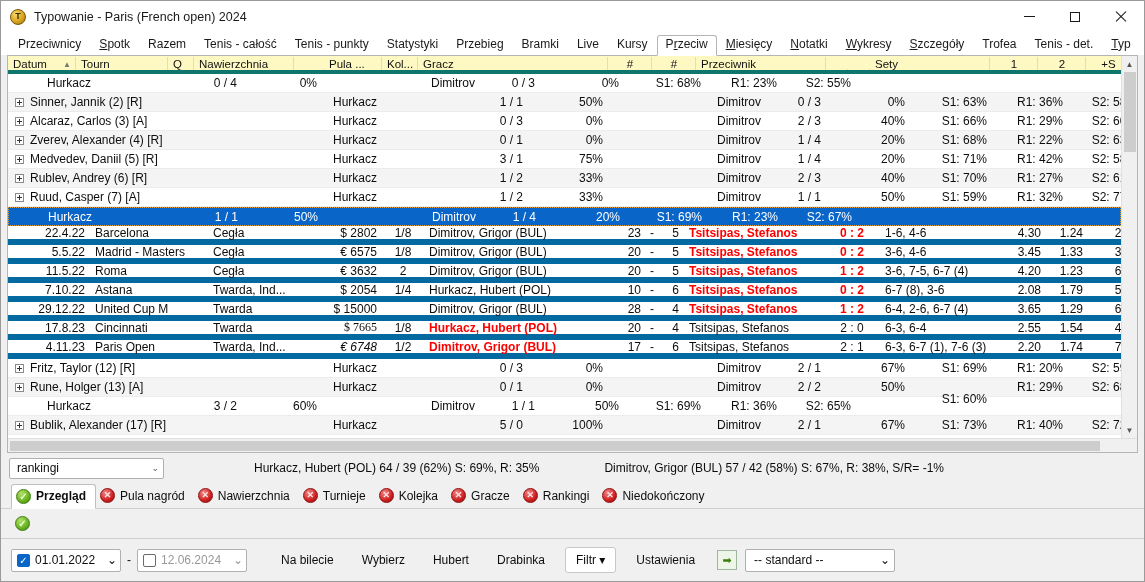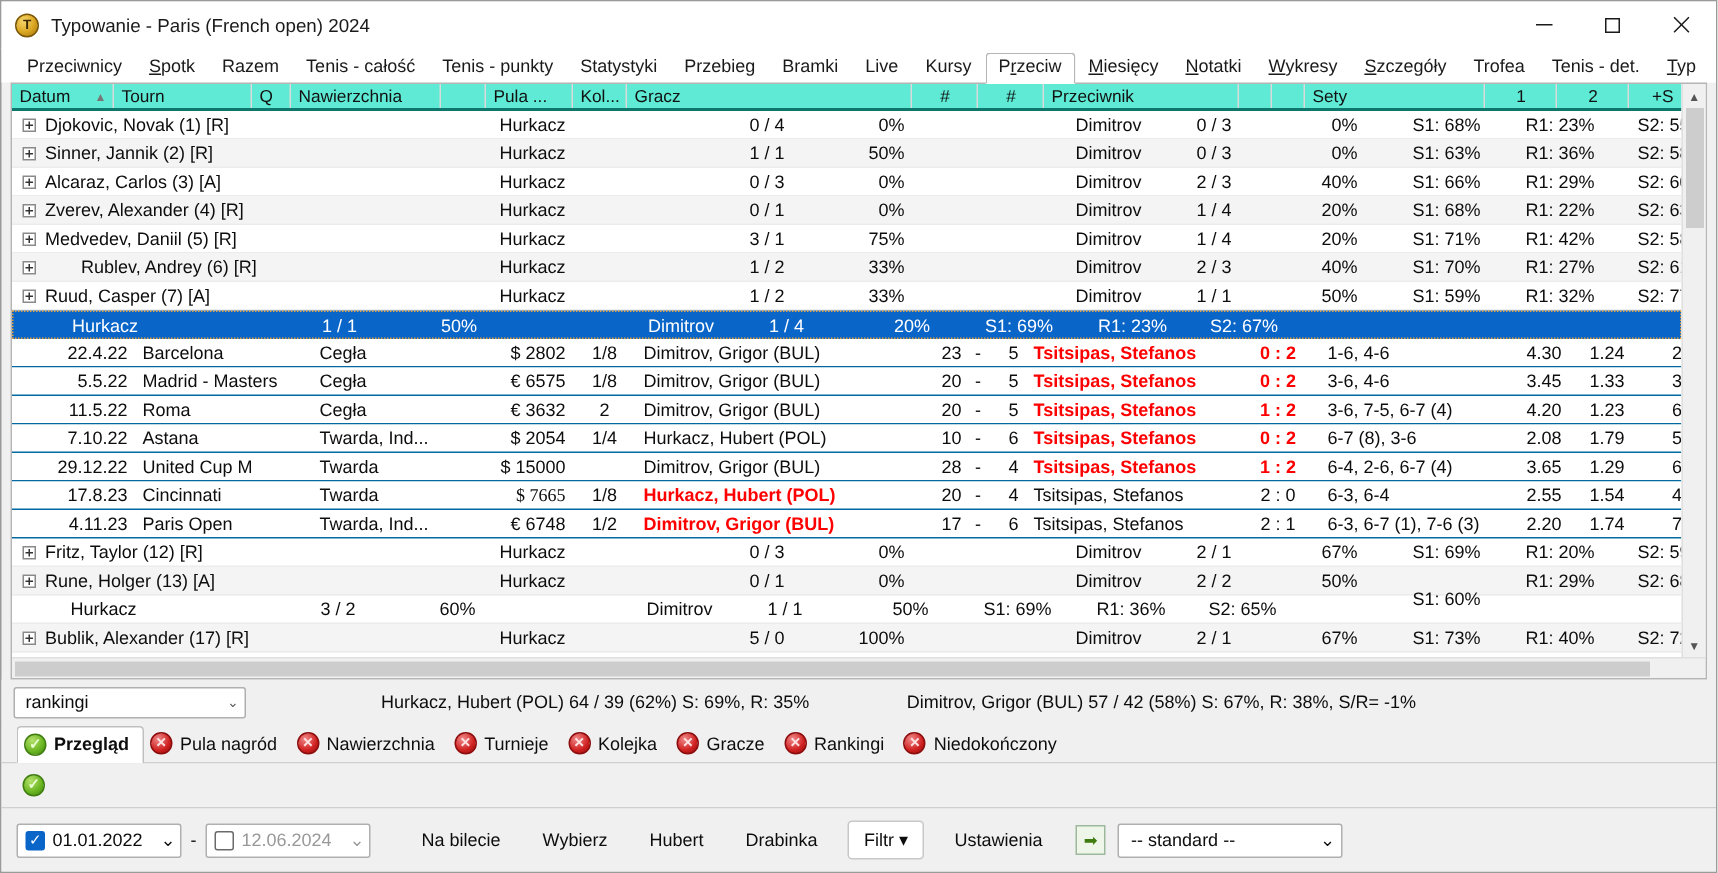--- a/index.html
+++ b/index.html
@@ -96,9 +96,10 @@
 
   .hdr {
     display: flex; height: 18px; min-height: 18px;
-    background: #5eead4;
-    border-bottom: 2px solid #0f766e;
+    background: #fef9c3;
+    border-bottom: 4px solid #0f766e;
     font-size: 11.5px;
+    align-items: flex-end;
   }
   .hdr .hc {
     border-right: 1px solid #dadada;

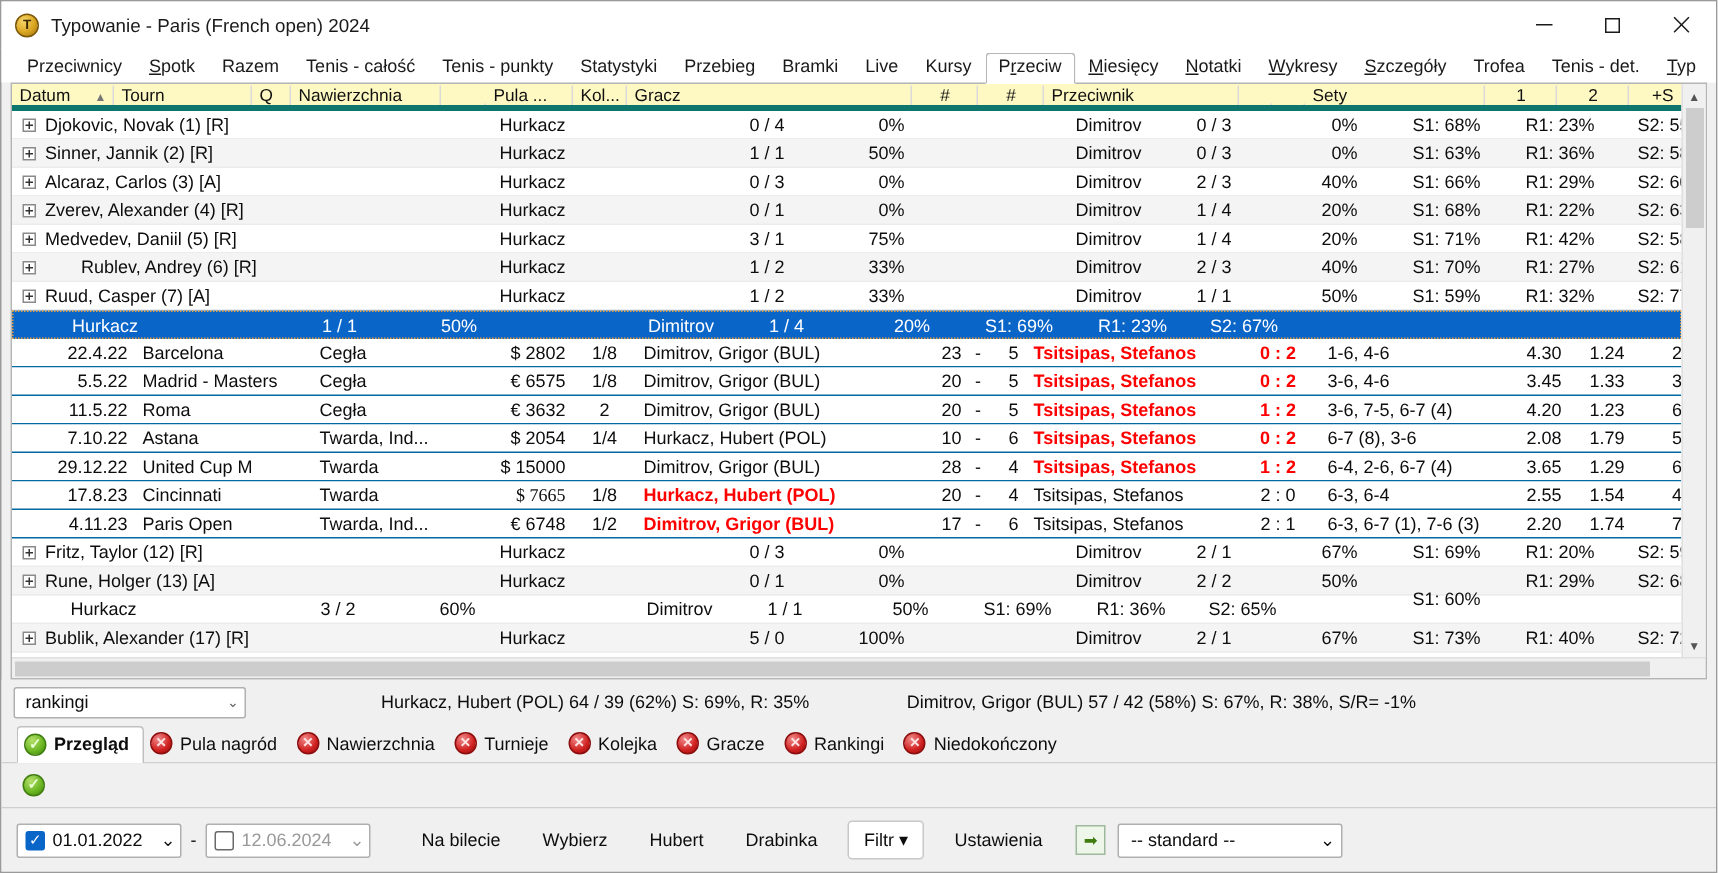--- a/index.html
+++ b/index.html
@@ -360,10 +360,6 @@
           </div>
         <div class="rows" id="grid-rows">
             <div class="row">
-              <div class="cell" style="width: 286px; min-width: 286px;">
-                <span class="exp plus"></span>
-                <span>Djokovic, Novak (1) [R]</span>
-              </div>
               <div class="cell r" style="width: 88px; min-width: 88px;">Hurkacz</div>
               <div class="cell r" style="width: 146px; min-width: 146px;">0 / 4</div>
               <div class="cell r" style="width: 80px; min-width: 80px;">0%</div>

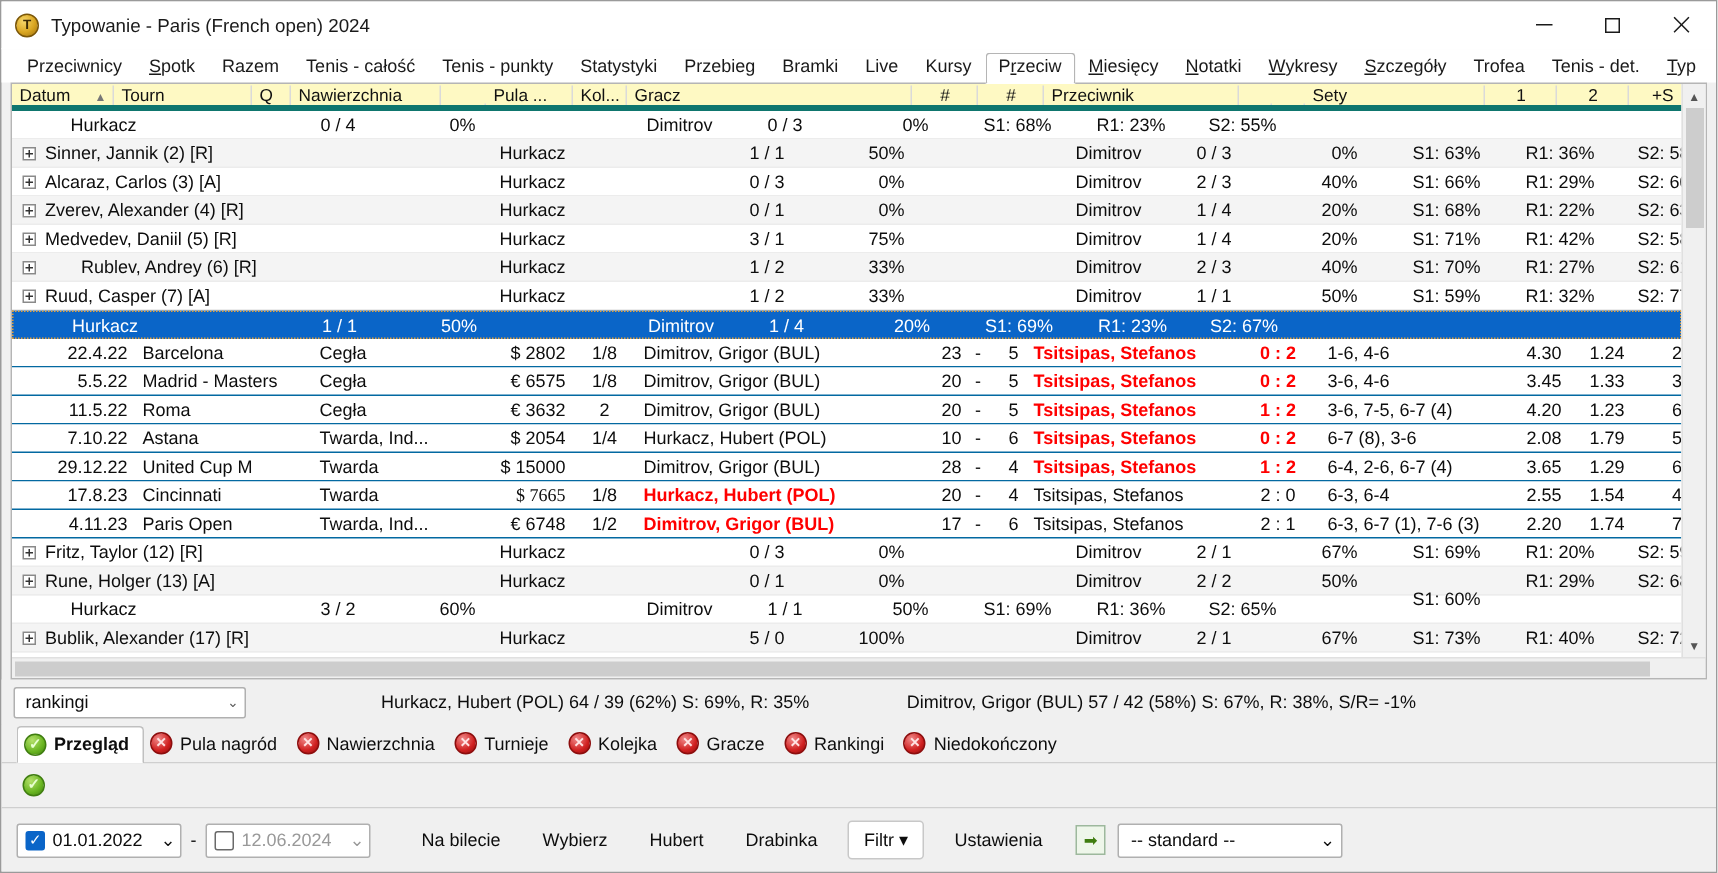--- a/index.html
+++ b/index.html
@@ -436,7 +436,7 @@
               <div class="cell r" style="width: 74px; min-width: 74px;">S2: 58%</div>
             </div>
             <div class="row alt">
-              <div class="cell" style="width: 286px; min-width: 286px; gap: 24px;">
+              <div class="cell" style="width: 286px; min-width: 286px;">
                 <span class="exp plus"></span>
                 <span>Rublev, Andrey (6) [R]</span>
               </div>

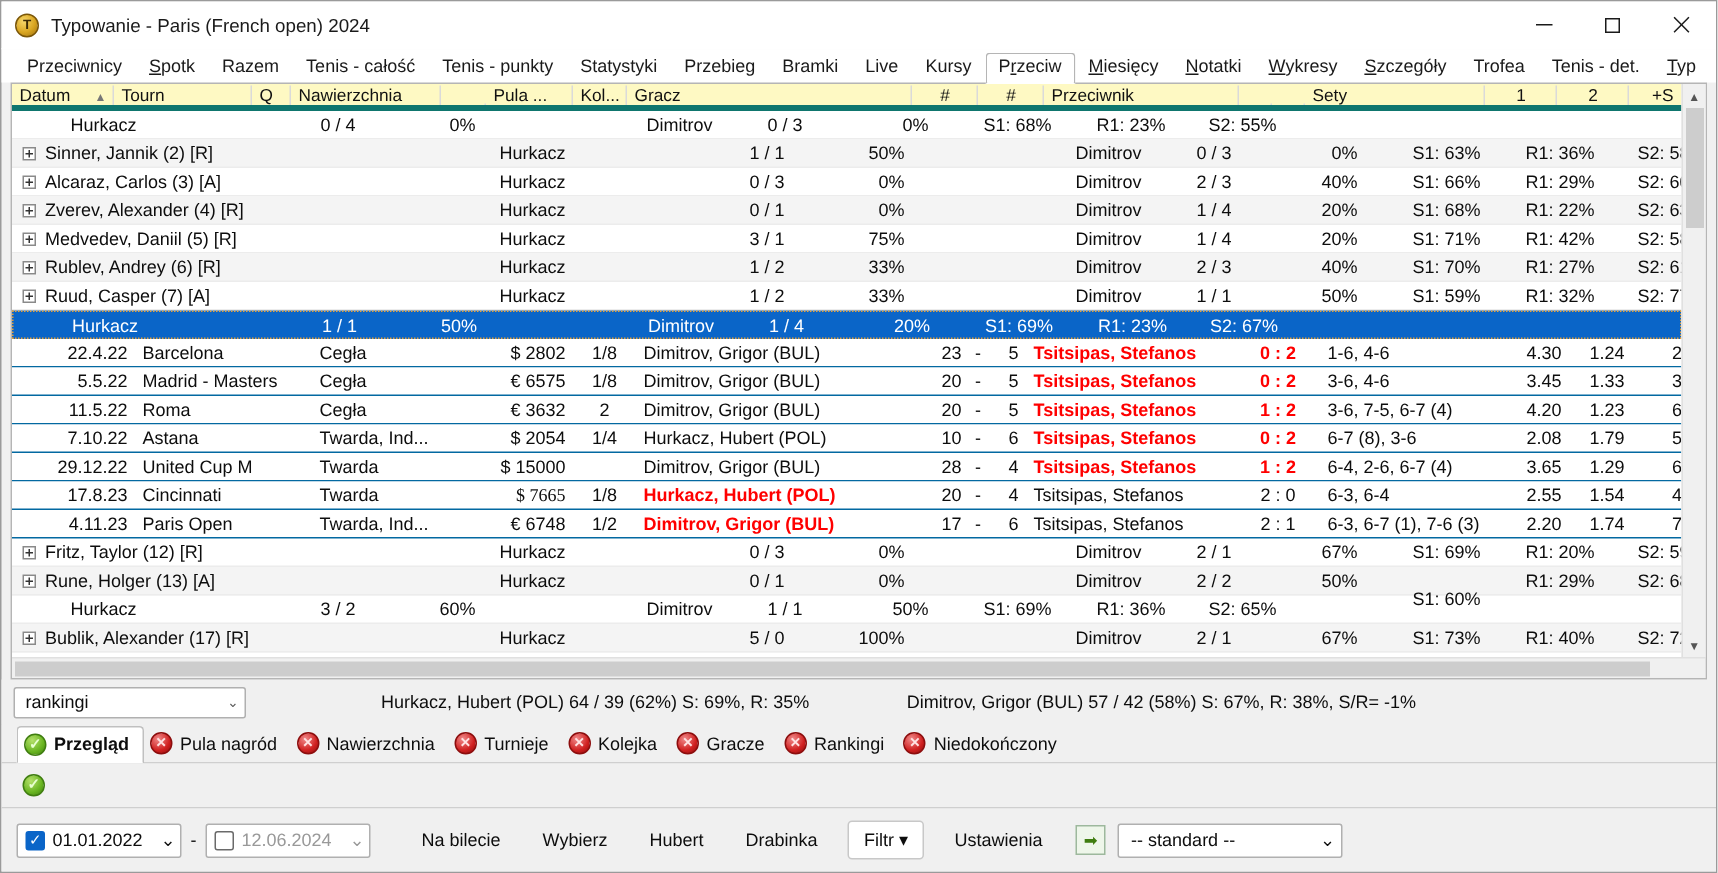--- a/index.html
+++ b/index.html
@@ -119,7 +119,7 @@
   }
   .row.alt { background: #f4f4f4; }
   .row.sel { background: #0a65c8; color: #fff; border: 1px dotted #e6a13a; height: 19px; }
-  .row.det { background: #ffffff; border-bottom: 1px solid #0369a1; }
+  .row.det { background: #ffffff; border-bottom: 6px solid #0369a1; }
   .cell {
     padding: 0 5px; white-space: nowrap; overflow: hidden;
     display: flex; align-items: center;

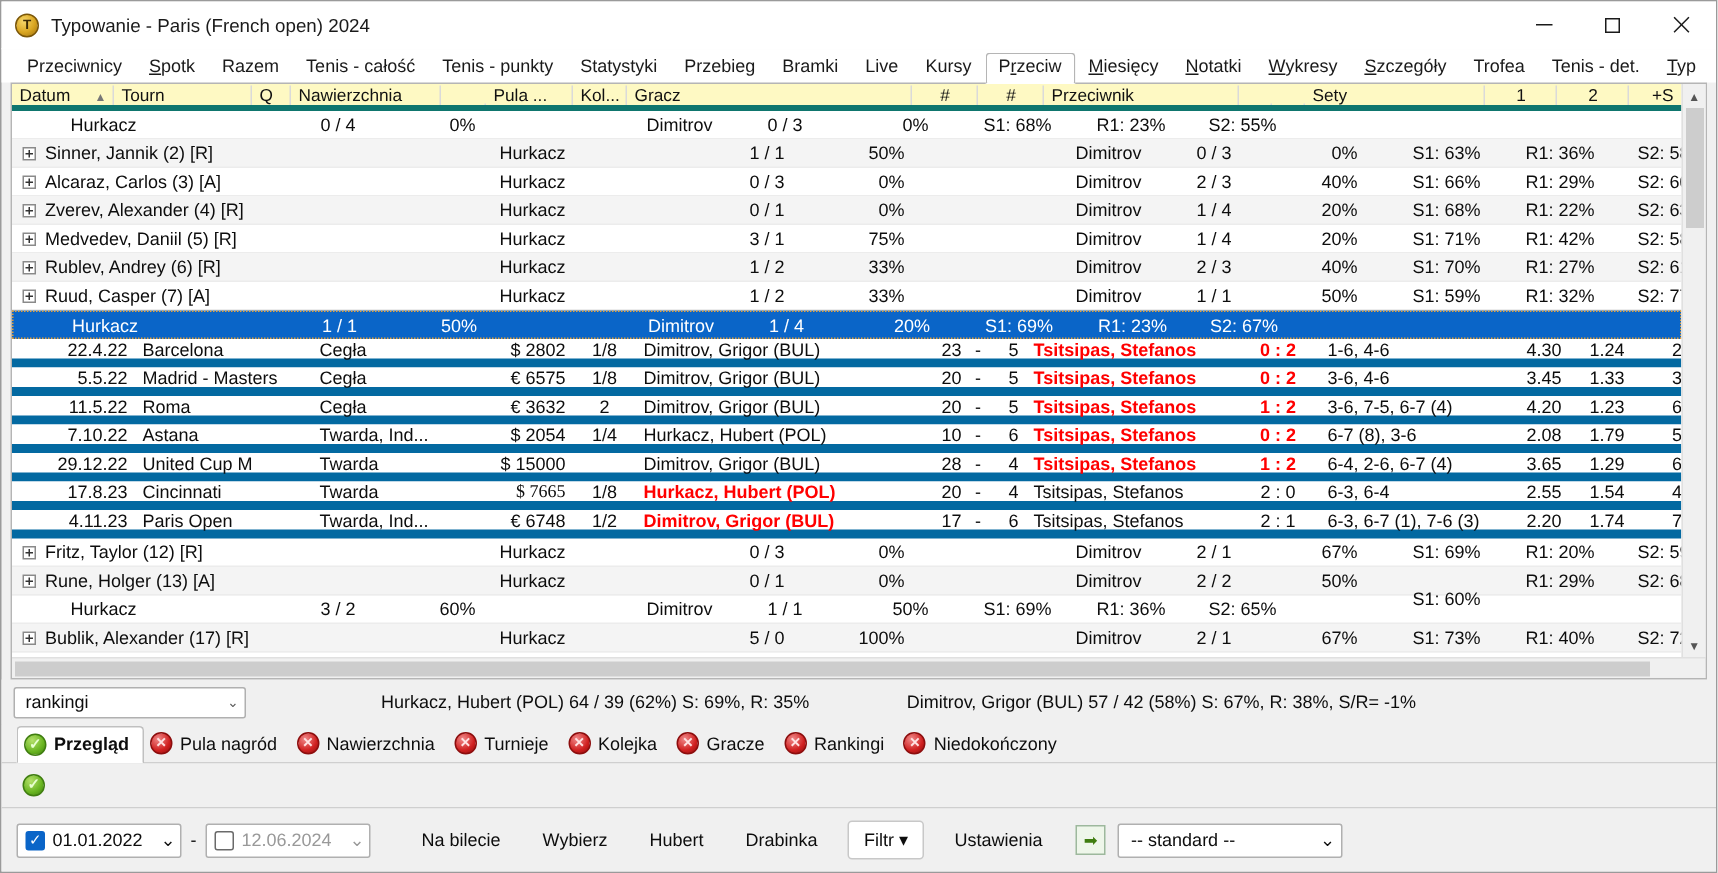--- a/index.html
+++ b/index.html
@@ -599,7 +599,7 @@
               <div class="cell" style="width: 100px; min-width: 100px;">Paris Open</div>
               <div class="cell c" style="width: 18px; min-width: 18px;"></div>
               <div class="cell" style="width: 100px; min-width: 100px;">Twarda, Ind...</div>
-              <div class="cell r" style="width: 74px; min-width: 74px;">€ 6748</div>
+              <div class="cell r" style="width: 74px; min-width: 74px; font-style: italic;">€ 6748</div>
               <div class="cell c" style="width: 42px; min-width: 42px;">1/2</div>
               <div class="cell red" style="width: 184px; min-width: 184px;">Dimitrov, Grigor (BUL)</div>
               <div class="cell r" style="width: 38px; min-width: 38px;">17</div>

